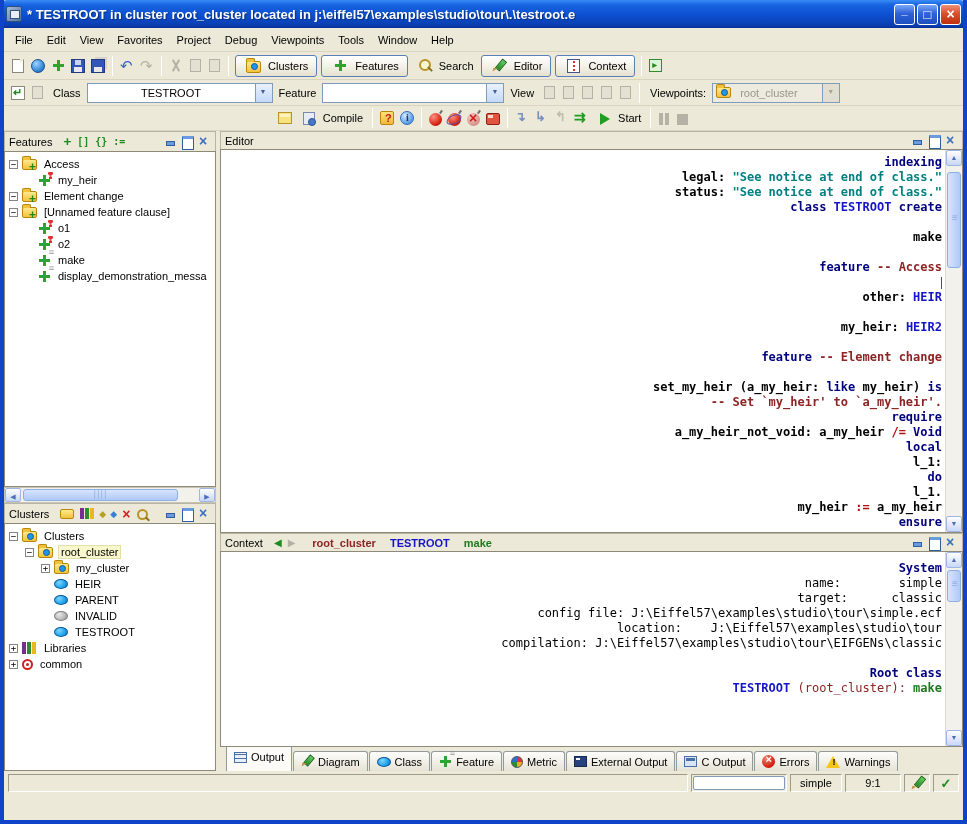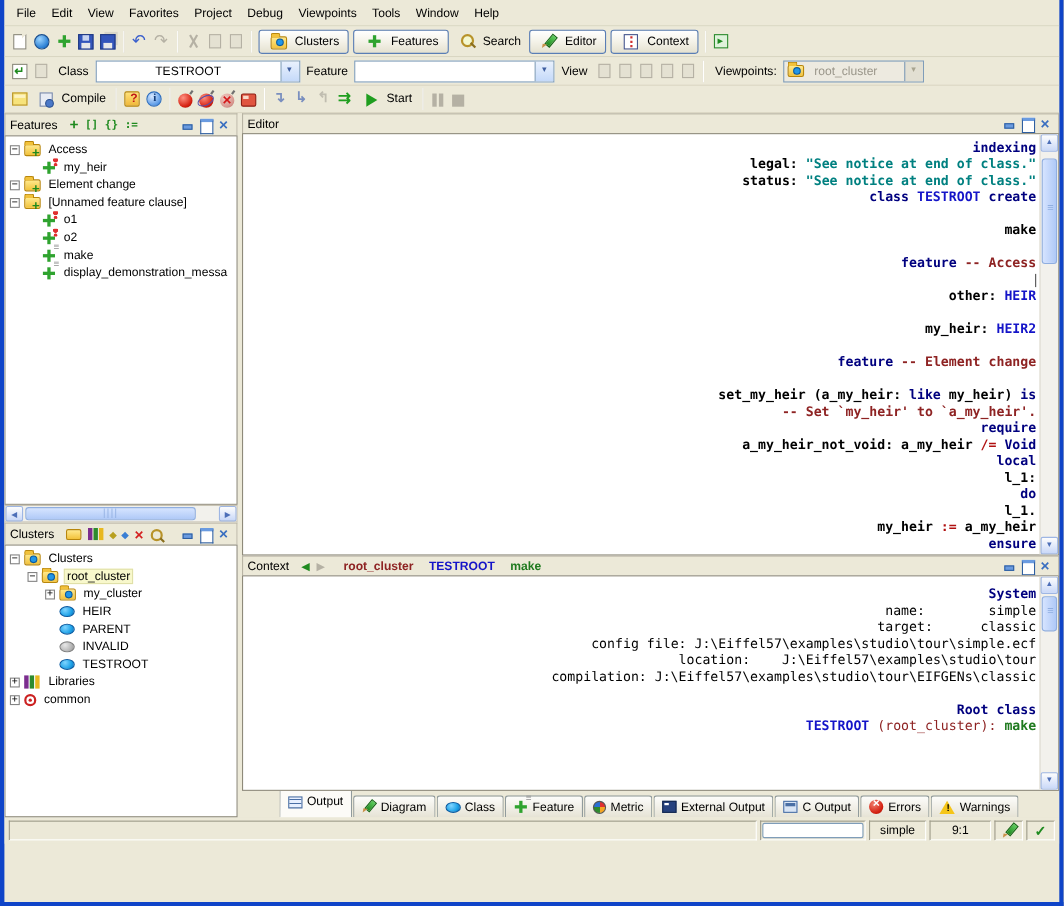--- a/index.html
+++ b/index.html
@@ -338,6 +338,15 @@
 
 <div class="window">
 
+  <div class="titlebar">
+    <span class="app-icon"></span>
+    <span class="title-text">* TESTROOT  in cluster root_cluster   located in j:\eiffel57\examples\studio\tour\.\testroot.e</span>
+    <span class="win-btns">
+      <span class="wbtn wbtn-glyph-min"></span>
+      <span class="wbtn wbtn-glyph-max"></span>
+      <span class="wbtn close wbtn-glyph-close"></span>
+    </span>
+  </div>
 
   <div class="menubar">
       <span class="menu-item">File</span>

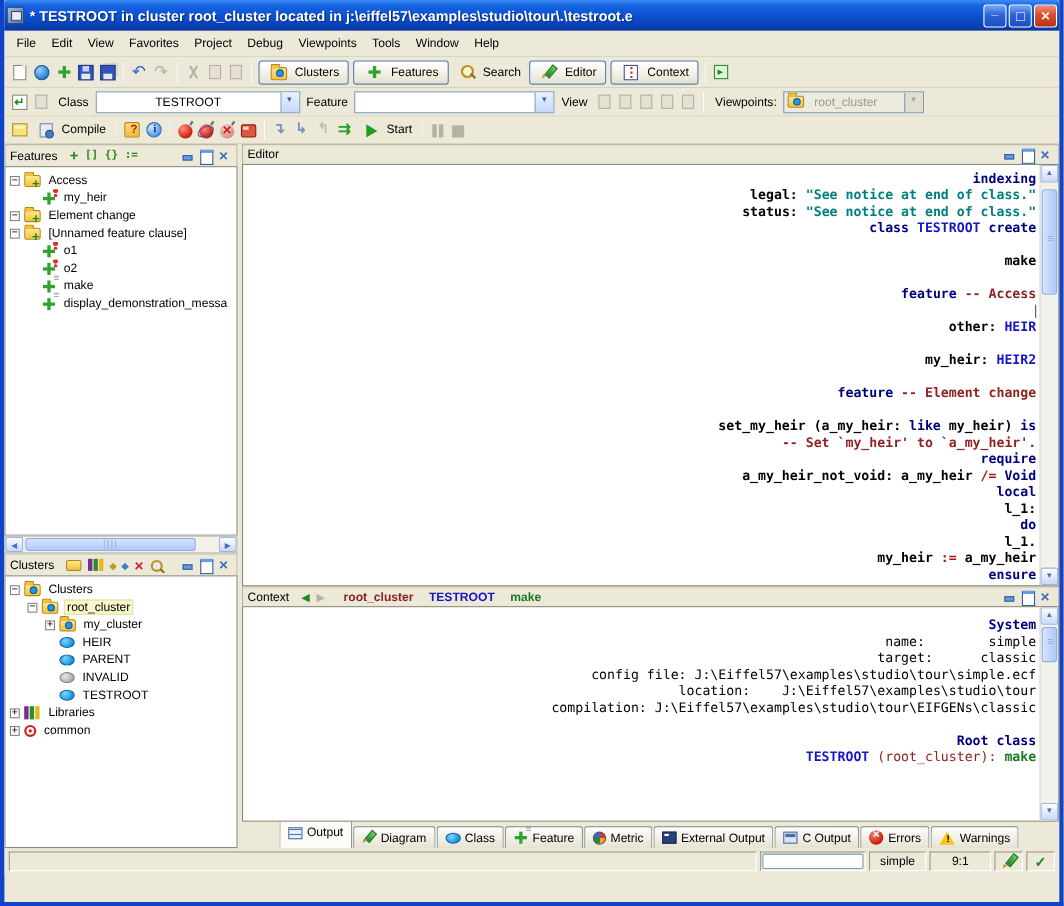--- a/index.html
+++ b/index.html
@@ -36,7 +36,7 @@
   
   .toolbar { display:flex; align-items:center; padding:0 4px; background:#ECE9D8;
     border-bottom:1px solid #D8D4C0; }
-  .tb1 { height:28px; } .tb2 { height:26px; } .tb3 { height:25px; } .tb4 { height:25px; }
+  .tb1 { height:28px; } .tb2 { height:26px; } .tb3 { height:25px;justify-content:center; } .tb4 { height:25px; }
   .sep { width:1px; height:20px; background:#C6C2AE; border-right:1px solid #FFFFFF; margin:0 4px; }
   .lbl { margin:0 6px; white-space:nowrap; }
   .dis { color:#A8A490; }

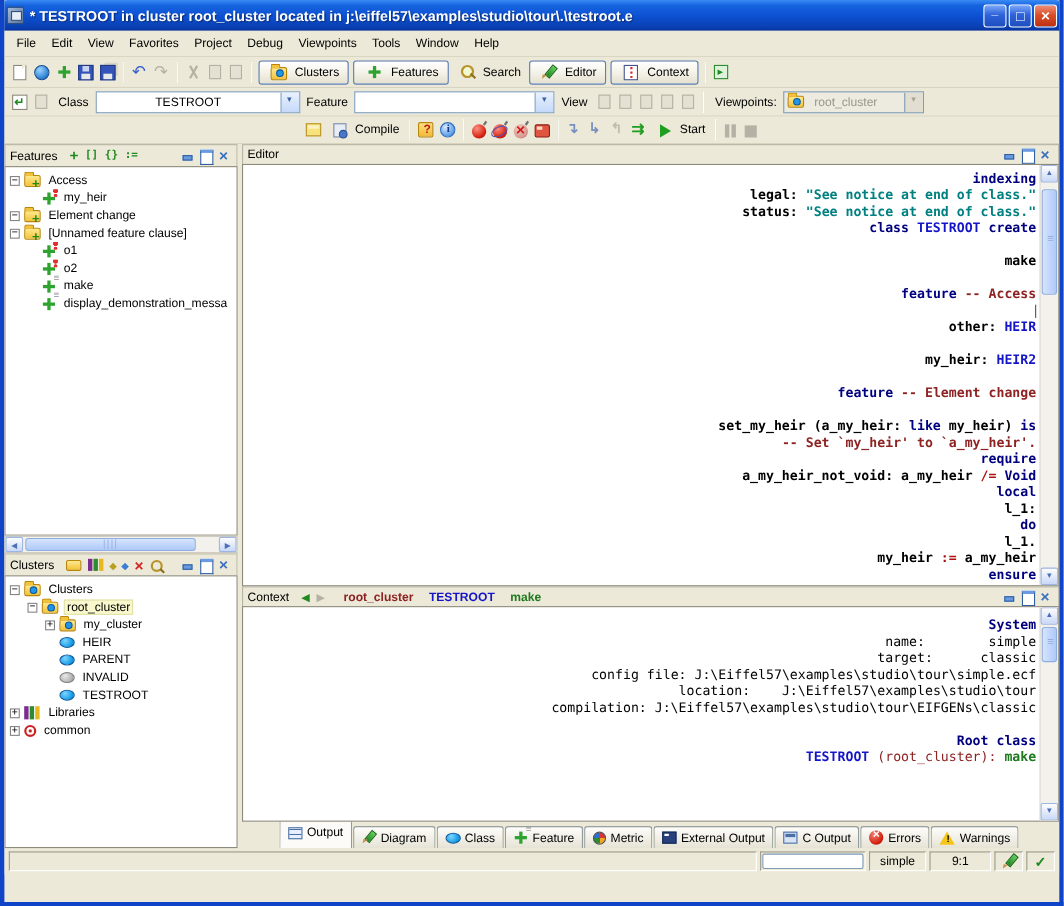--- a/index.html
+++ b/index.html
@@ -284,7 +284,7 @@
   .tab { display:inline-flex; align-items:center; gap:4px; height:20px; padding:0 7px;
     background:linear-gradient(#FDFDFB,#E6E3D5); border:1px solid #919B9C; border-bottom:none;
     border-radius:3px 3px 0 0; font-size:11px; }
-  .tab.active { height:30px; background:#FCFBF7; border-top:2px solid #6d28d9;margin-left:28px; }
+  .tab.active { height:30px; background:#FCFBF7; border-top:2px solid #6d28d9; }
   .tbi { display:inline-block; position:relative; flex:none; }
   .tbi-output { width:13px; height:11px; border:1px solid #4A6FA5;
     background:repeating-linear-gradient(180deg,#E8F0FF 0 1px,#4A6FA5 1px 2px,#E8F0FF 2px 4px); }

